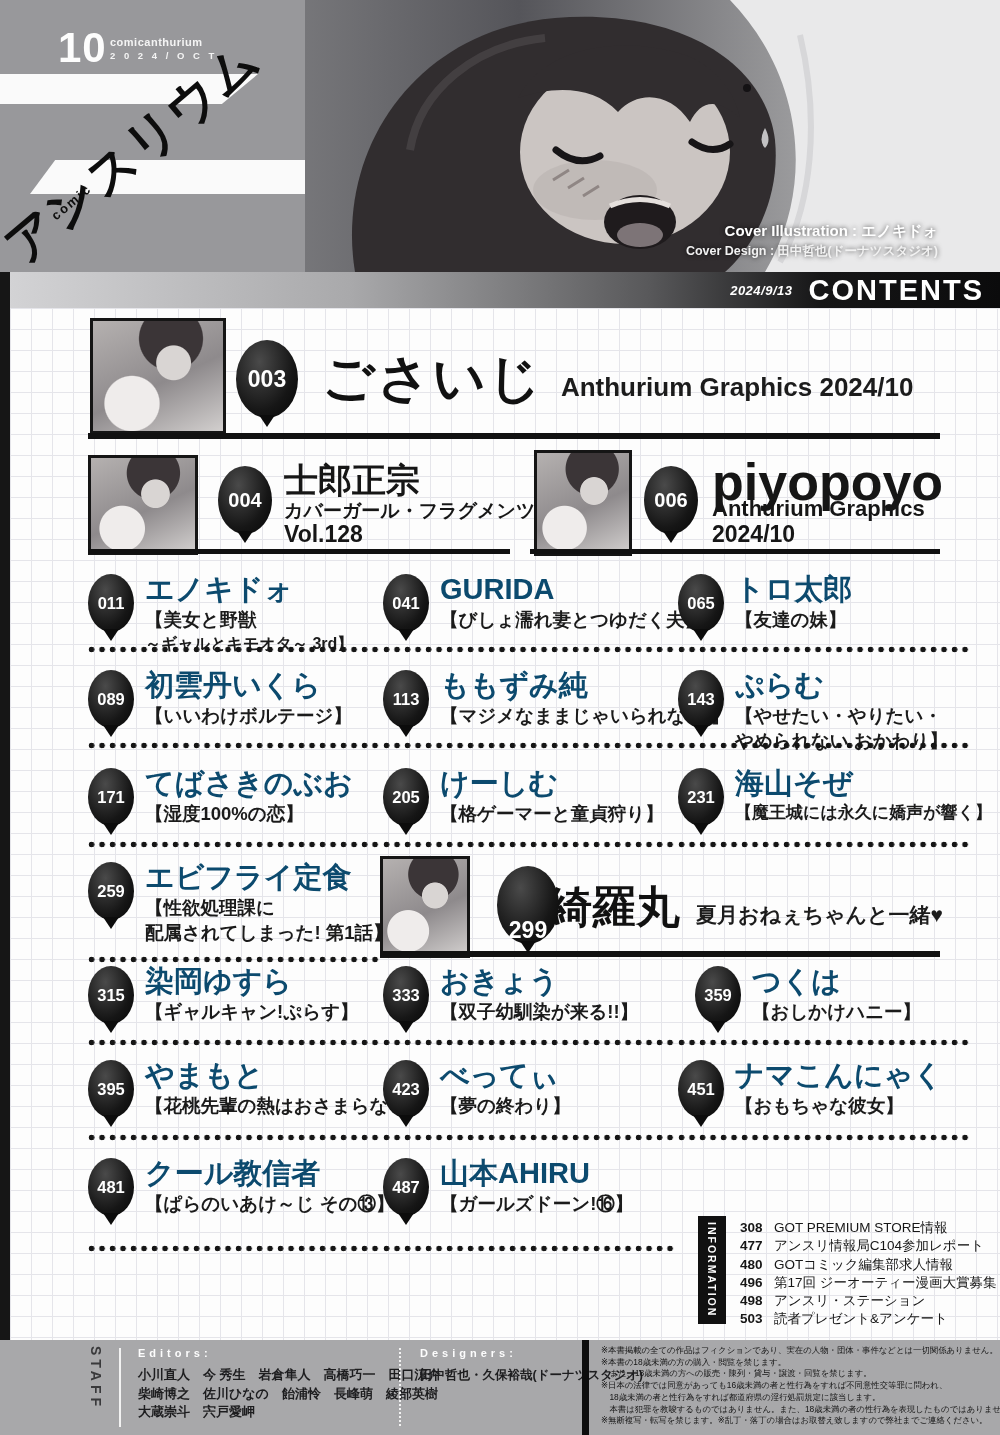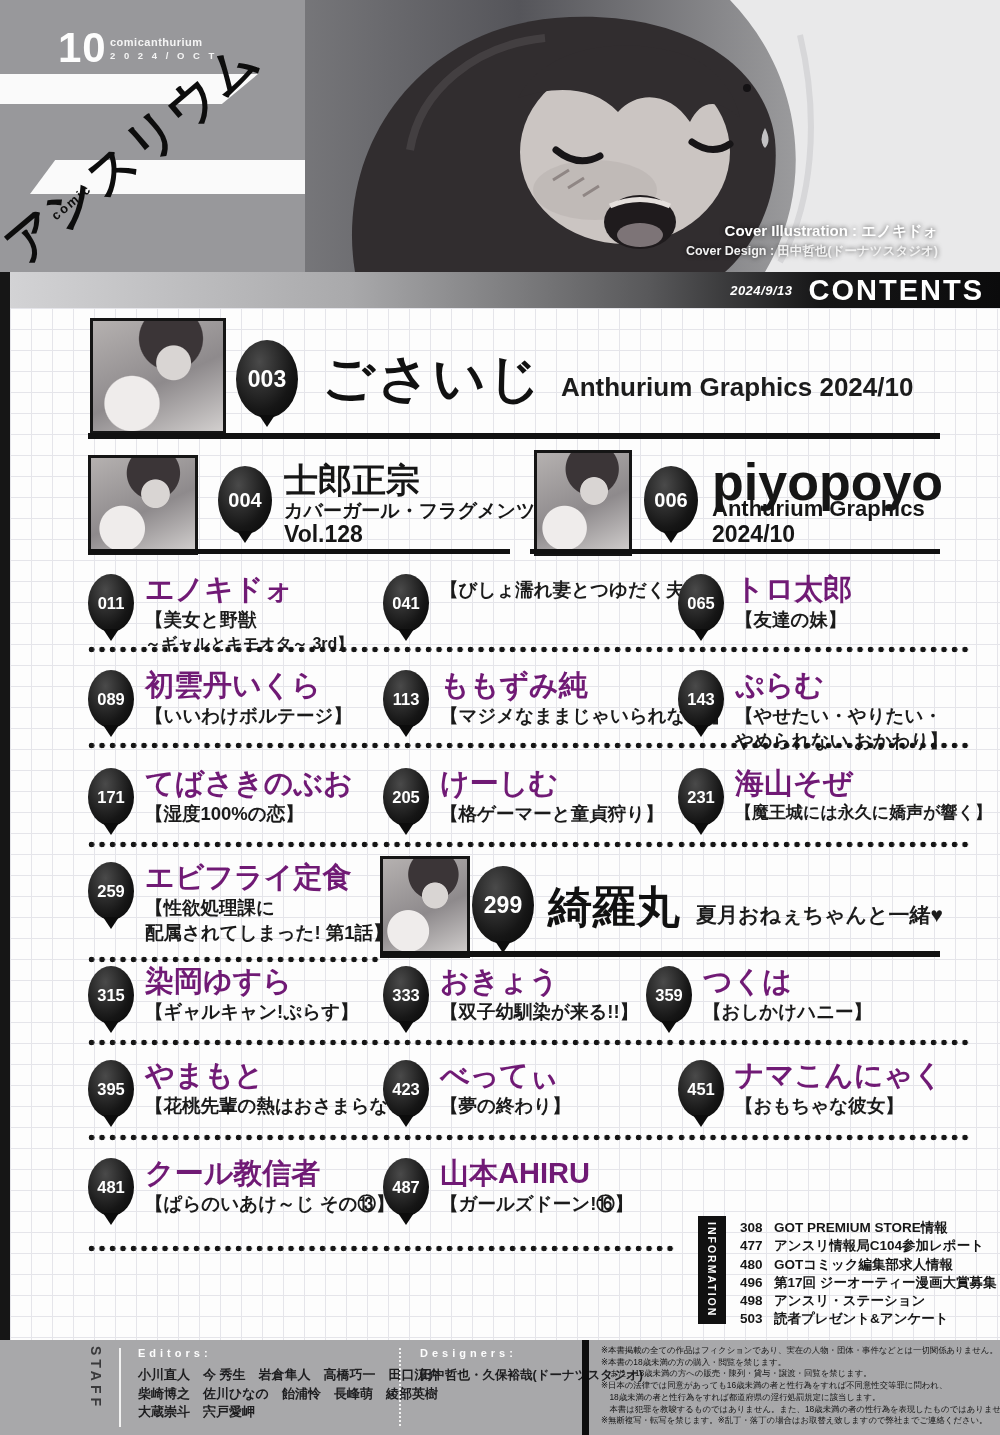--- a/index.html
+++ b/index.html
@@ -68,7 +68,7 @@
   .entry { position:absolute; z-index:2; display:flex; gap:11px; }
   .entry .bwrap { position:relative; width:46px; height:58px; flex:0 0 46px; }
   .entry .balloon { left:0; top:0; }
-  .eauthor { font-size:29px; font-weight:900; line-height:1.05; white-space:nowrap; color:#701a75; }
+  .eauthor { font-size:29px; font-weight:900; line-height:1.05; white-space:nowrap; color:#0c4a6e; }
   .etitle { margin-top:4px; font-size:18.5px; font-weight:700; color:#1b1b1b; line-height:1.35; white-space:nowrap; }
   
   .info-label { position:absolute; left:698px; top:1216px; width:28px; height:108px; background:#111; z-index:2;

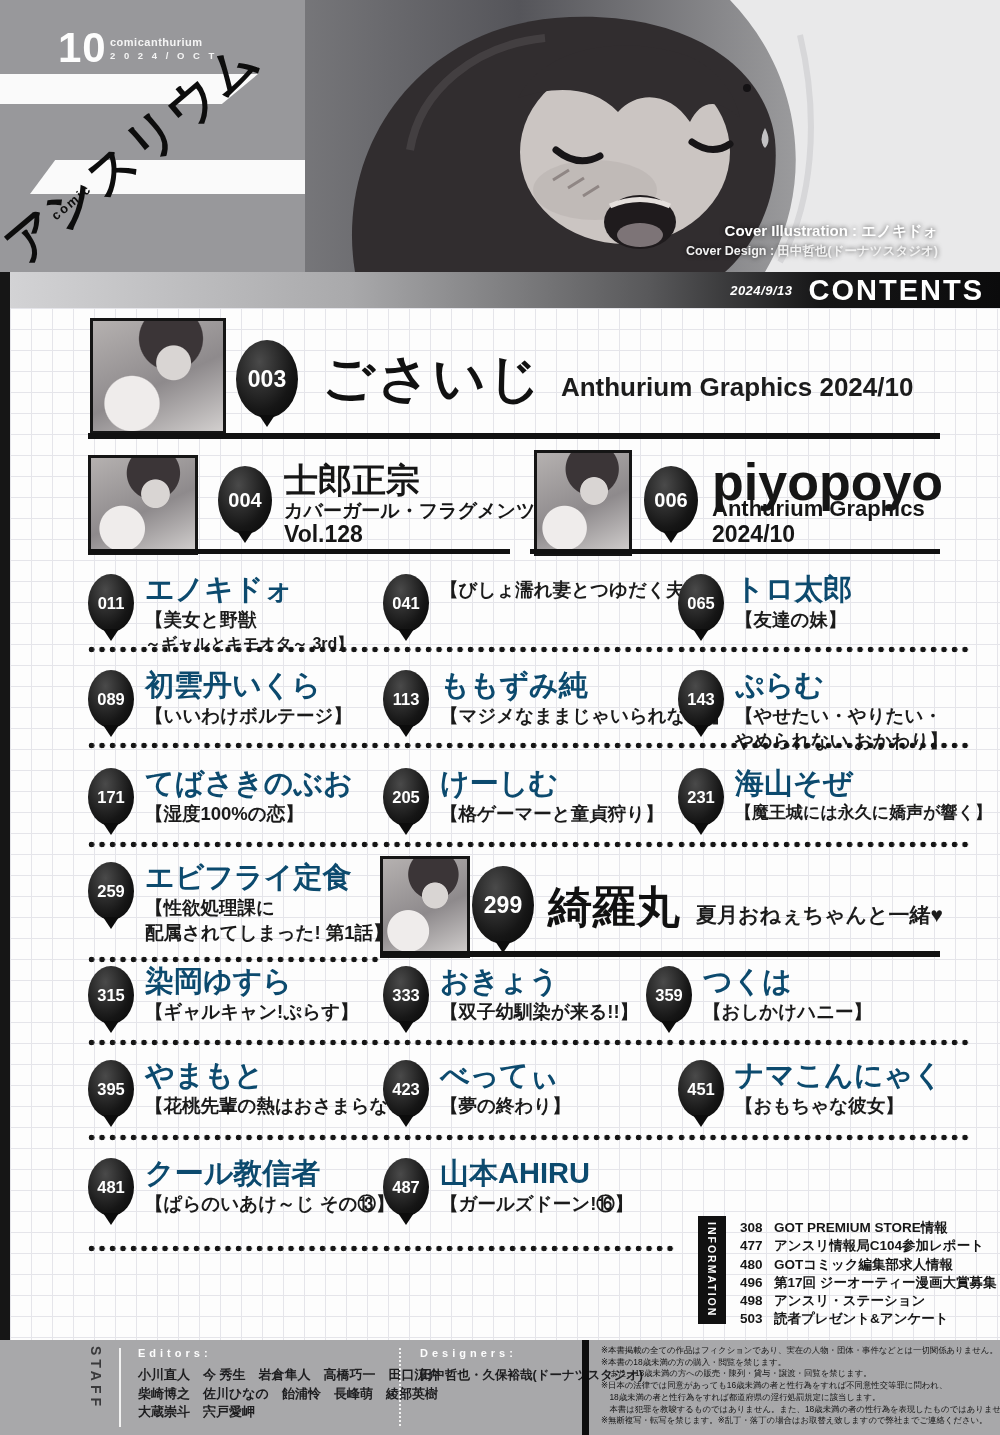--- a/index.html
+++ b/index.html
@@ -199,6 +199,7 @@
         </div>
       </div>
     <div>
+        <div class="eauthor">GURIDA</div>
       <div class="etitle">
           <div>【びしょ濡れ妻とつゆだく夫】</div>
         </div>

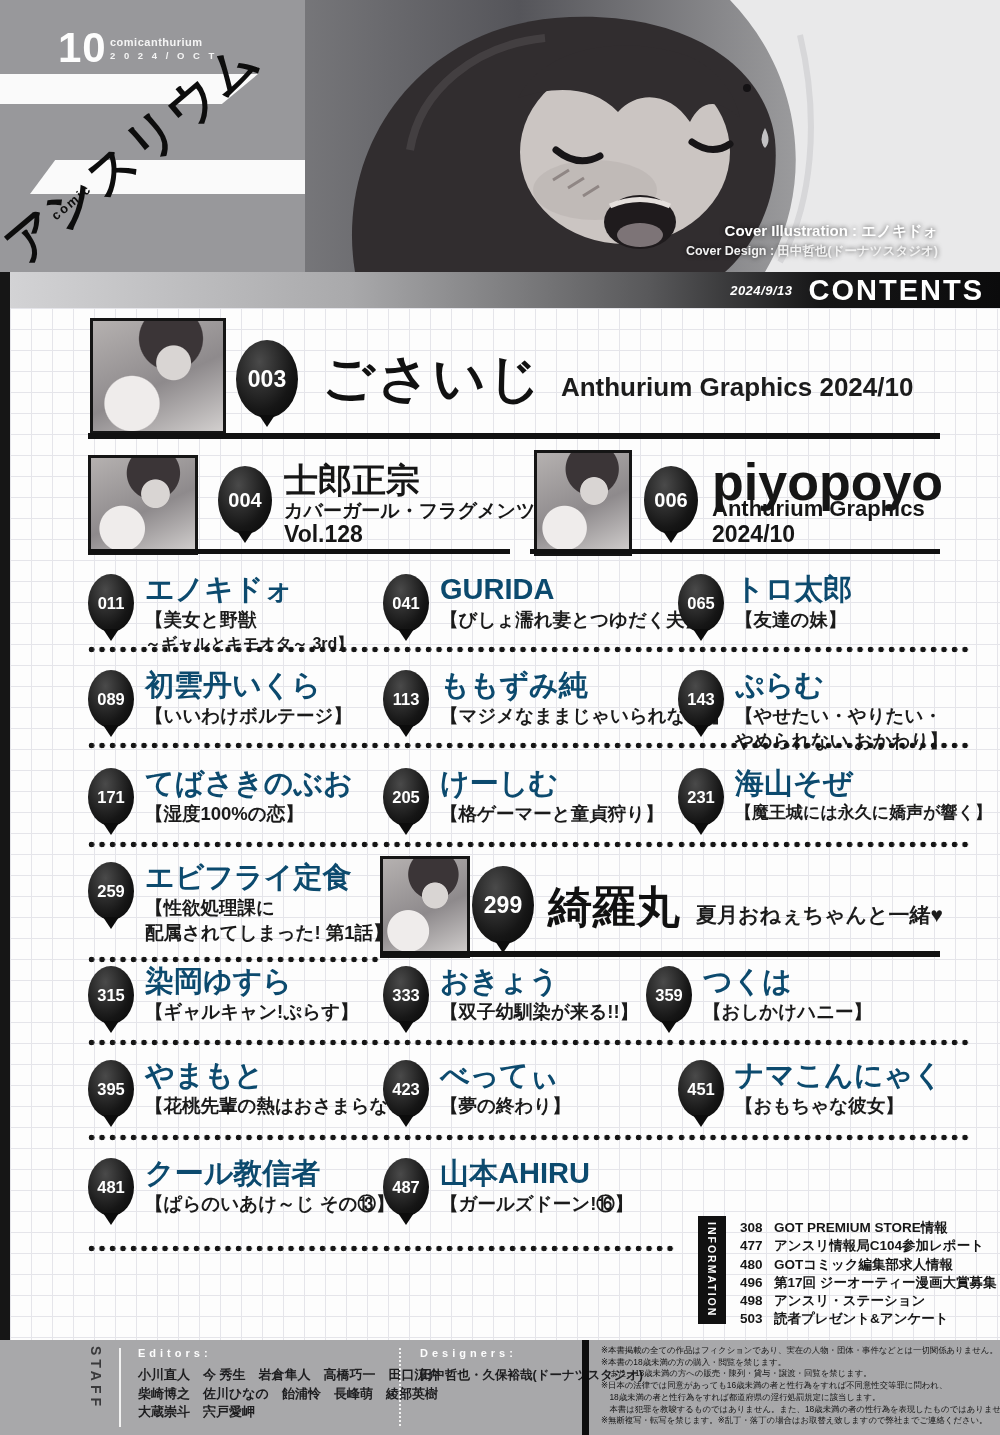--- a/index.html
+++ b/index.html
@@ -326,7 +326,7 @@
   <div class="dotted" style="left:88px;top:956px;width:292px;"></div>
 
   <div class="thumb" style="left:380px;top:856px;width:84px;height:96px;"></div>
-  <div class="balloon b-lg" style="left:472px;top:866px;">
+  <div class="balloon b-lg" style="left:497px;top:866px;align-items:flex-end;">
     <span>299</span>
   </div>
   <div class="f-row" style="left:548px;top:878px;">

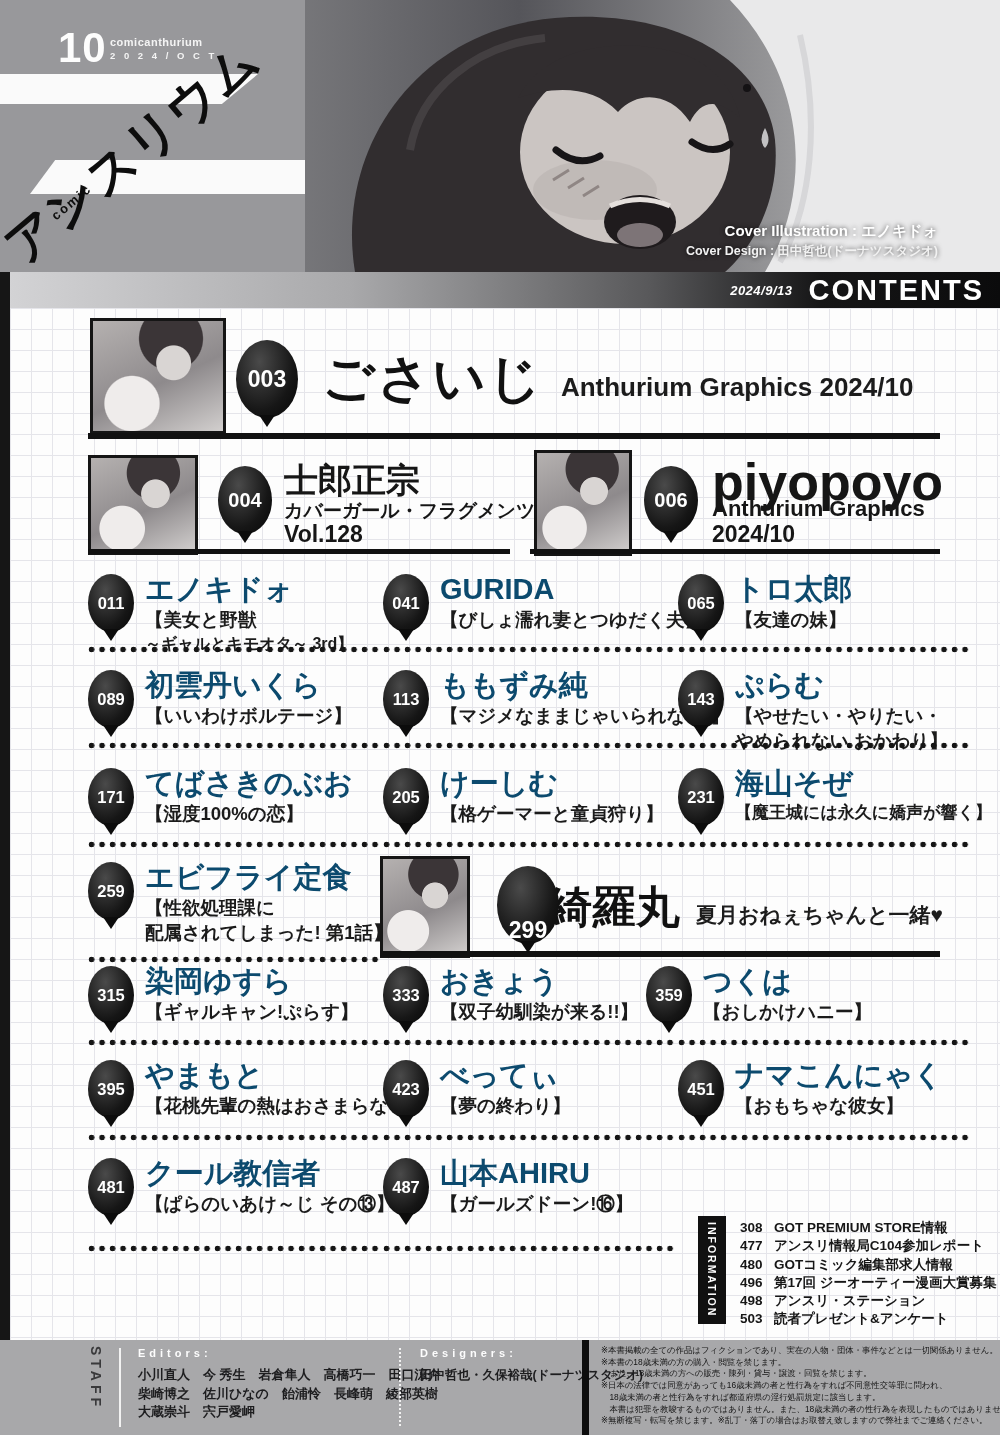--- a/index.html
+++ b/index.html
@@ -361,7 +361,7 @@
         </div>
       </div>
   </div>
-  <div class="entry" style="left:646px;top:966px;">
+  <div class="entry" style="left:695px;top:966px;">
     <div class="bwrap">
         <div class="balloon b-sm">
           <span>359</span>

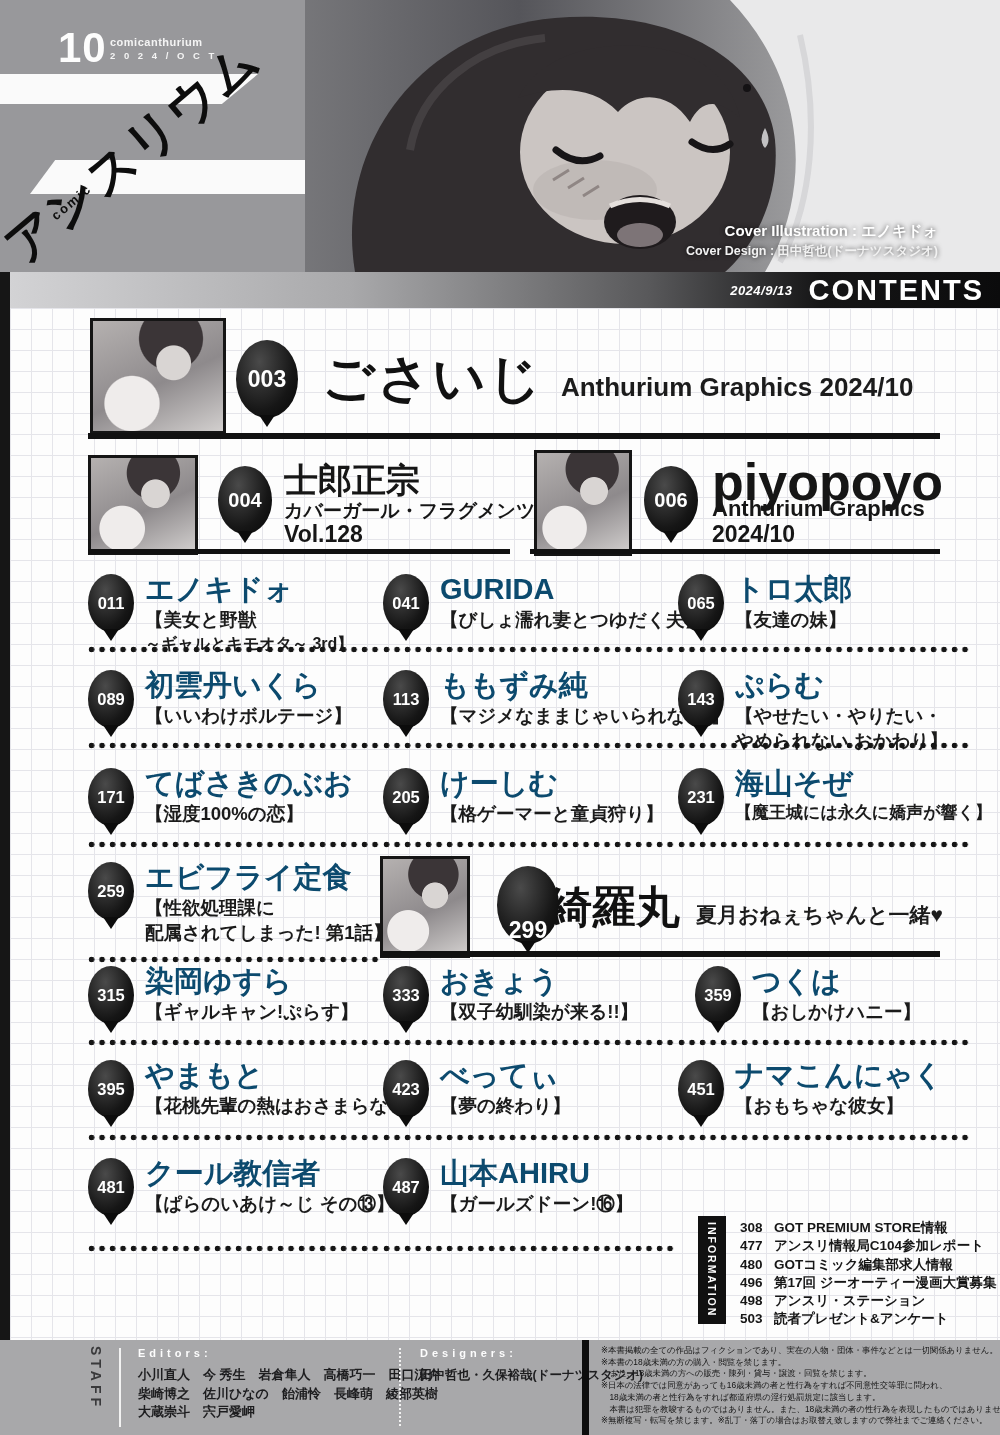--- a/index.html
+++ b/index.html
@@ -77,7 +77,7 @@
   .info-list { position:absolute; left:740px; top:1219px; z-index:2; }
   .info-row { font-size:13.5px; line-height:18.3px; white-space:nowrap; color:#161616; }
   .info-page { font-weight:700; display:inline-block; width:34px; }
-  .info-text { font-weight:700;margin-top:24px; }
+  .info-text { font-weight:400;margin-top:24px; }
   
   .staff-bar { position:absolute; left:0; top:1340px; width:1000px; height:95px; background:#a8a8aa; z-index:4; }
   .staff-label { position:absolute; left:88px; top:6px; height:84px; writing-mode:vertical-rl;

